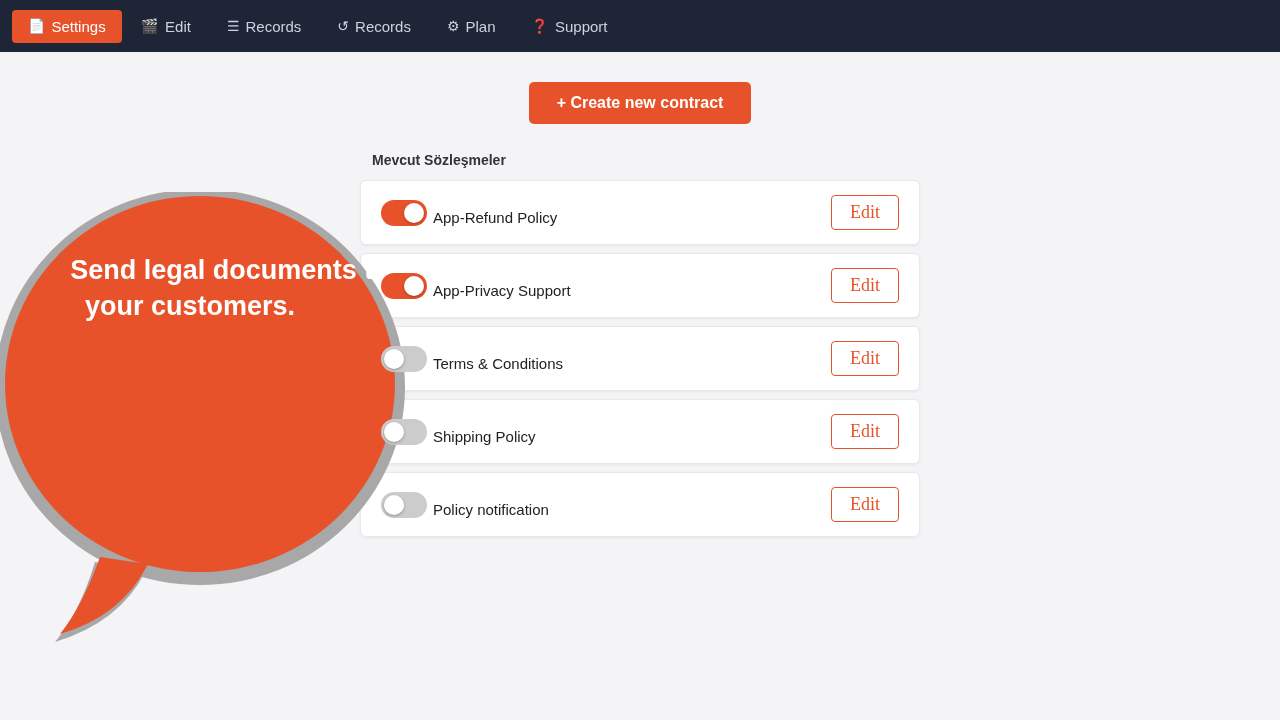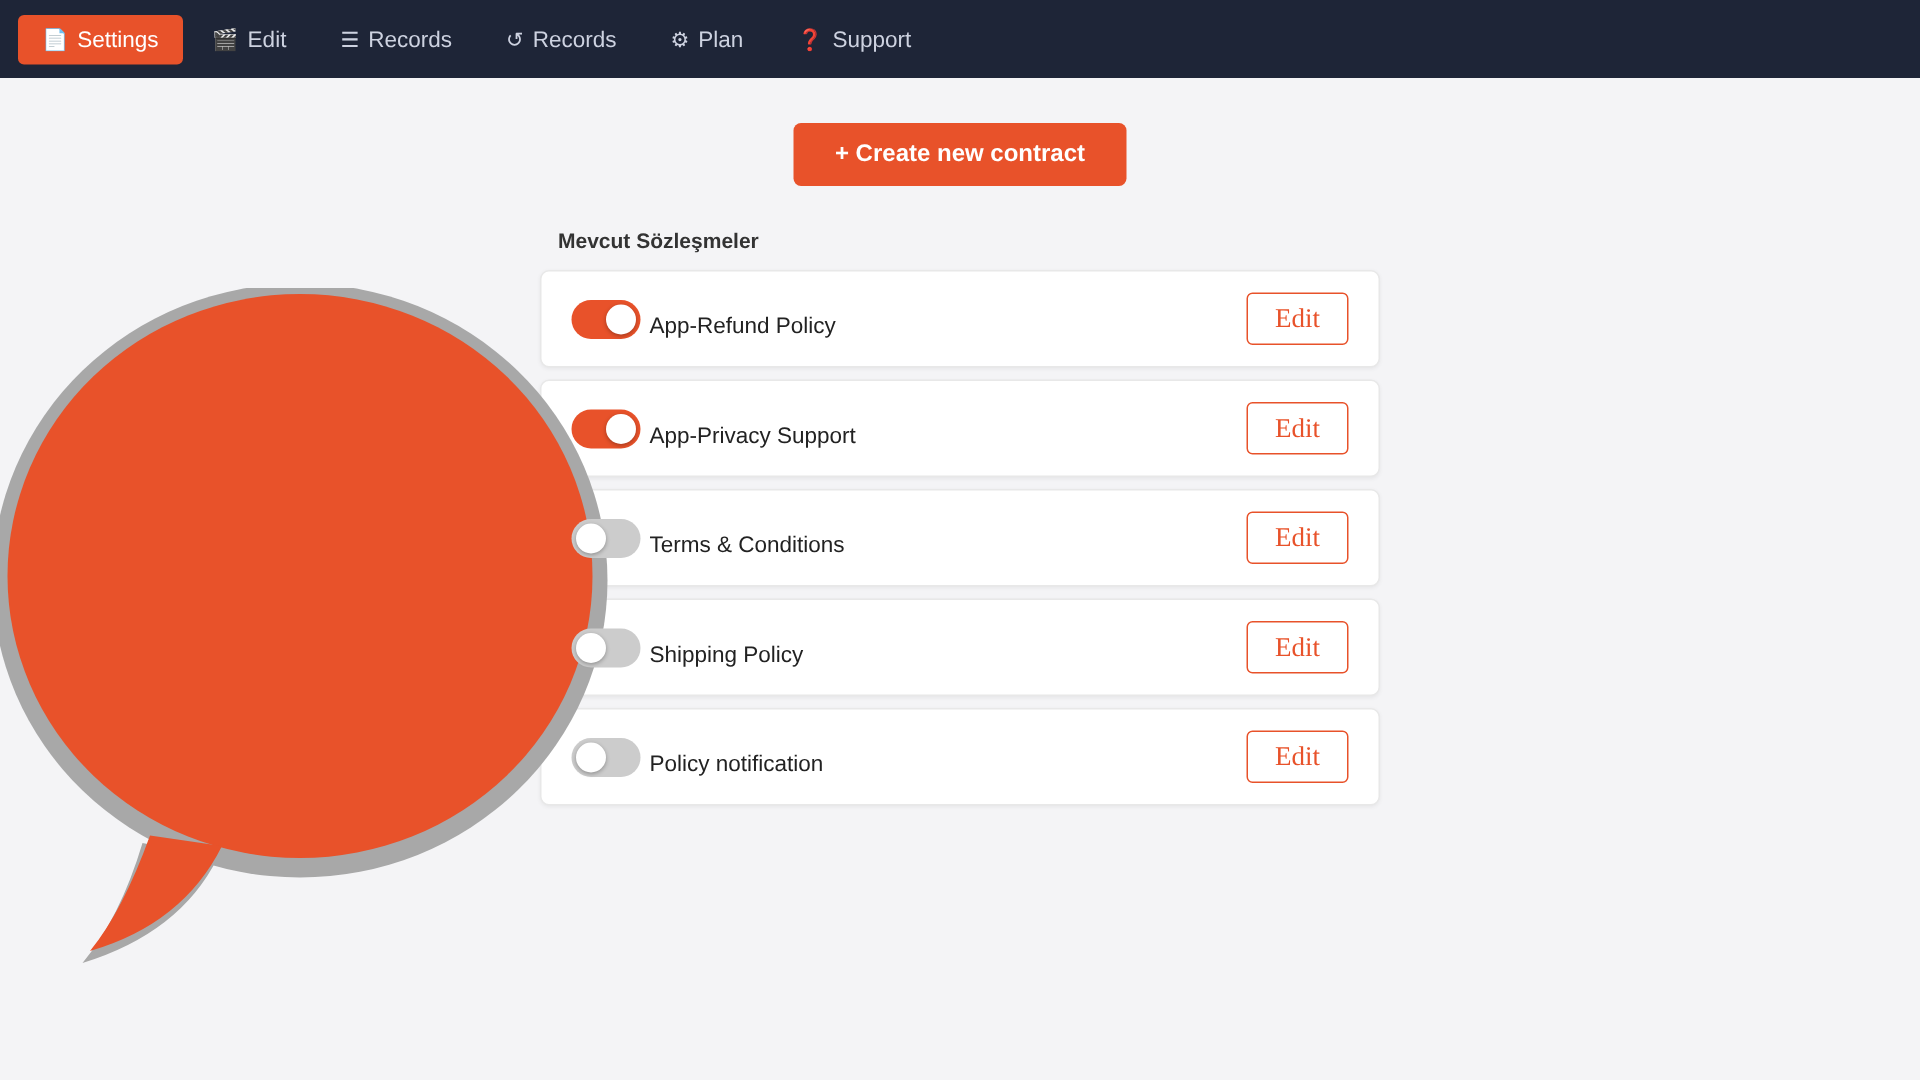--- a/index.html
+++ b/index.html
@@ -198,6 +198,9 @@
 
       <path d="M 100 365 Q 82 415 60 442 Q 122 424 148 372 Z" fill="#e8522a"></path>
     </svg>
+    <div style="position:absolute; top:60px; left:30px; width:360px; text-align:center;">
+      <span class="bubble-text" style="color:#fff; font-size:27px; font-weight:700; line-height:1.35;">Send legal documents to your customers.</span>
+    </div>
   </div>
 
   <div class="create-btn-wrapper">

